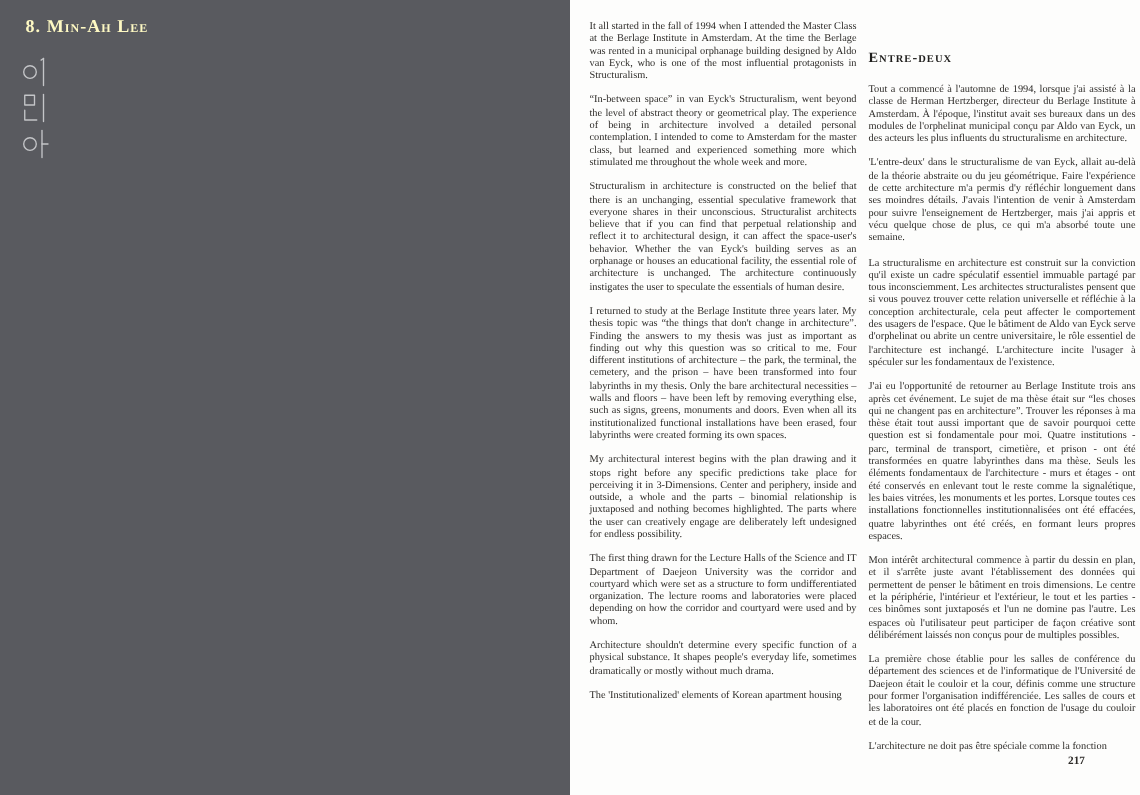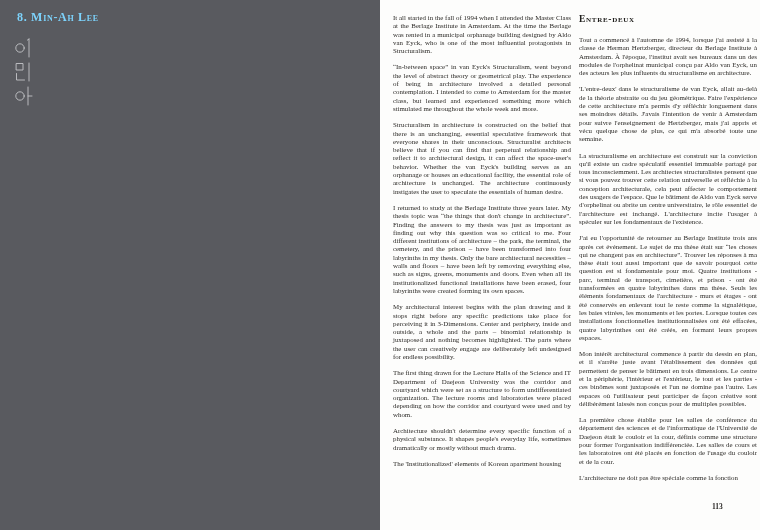--- a/index.html
+++ b/index.html
@@ -20,7 +20,7 @@
     font-size: 12px; font-weight: bold;
     font-variant: small-caps;
     letter-spacing: 0.7px;
-    color: #7dd3fc;
+    color: #fef9c3;
     white-space: nowrap;
   }
   .hangul-stack {

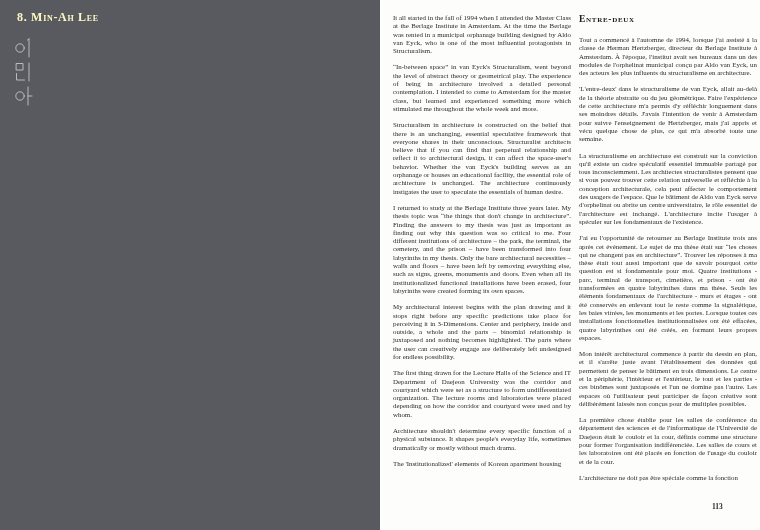--- a/index.html
+++ b/index.html
@@ -34,7 +34,7 @@
   }
   .col { position: absolute; top: 14px; }
   .col-en { left: 393px; width: 178px; }
-  .col-fr { left: 579px; width: 178px; }
+  .col-fr { left: 579px; width: 178px; margin-top: 20px; }
   .col-heading {
     margin: 0 0 12px 0;
     font-size: 9.5px; font-weight: bold;

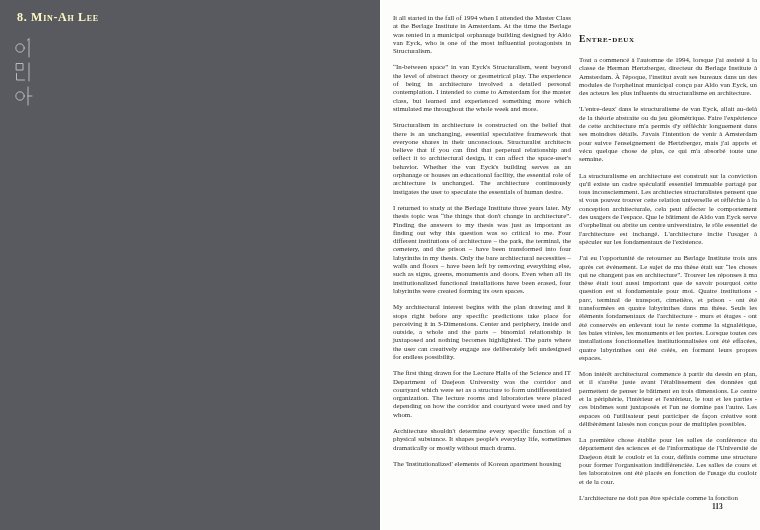--- a/index.html
+++ b/index.html
@@ -100,6 +100,6 @@
   <p class="bp">L'architecture ne doit pas être spéciale comme la fonction</p>
 </div>
 
-<div class="page-number">113</div>
+<div class="page-number">217</div>
 
 </body></html>

